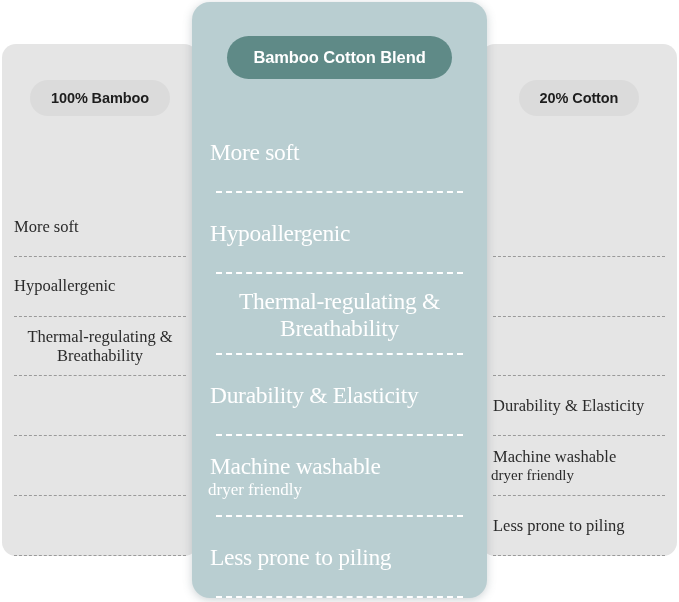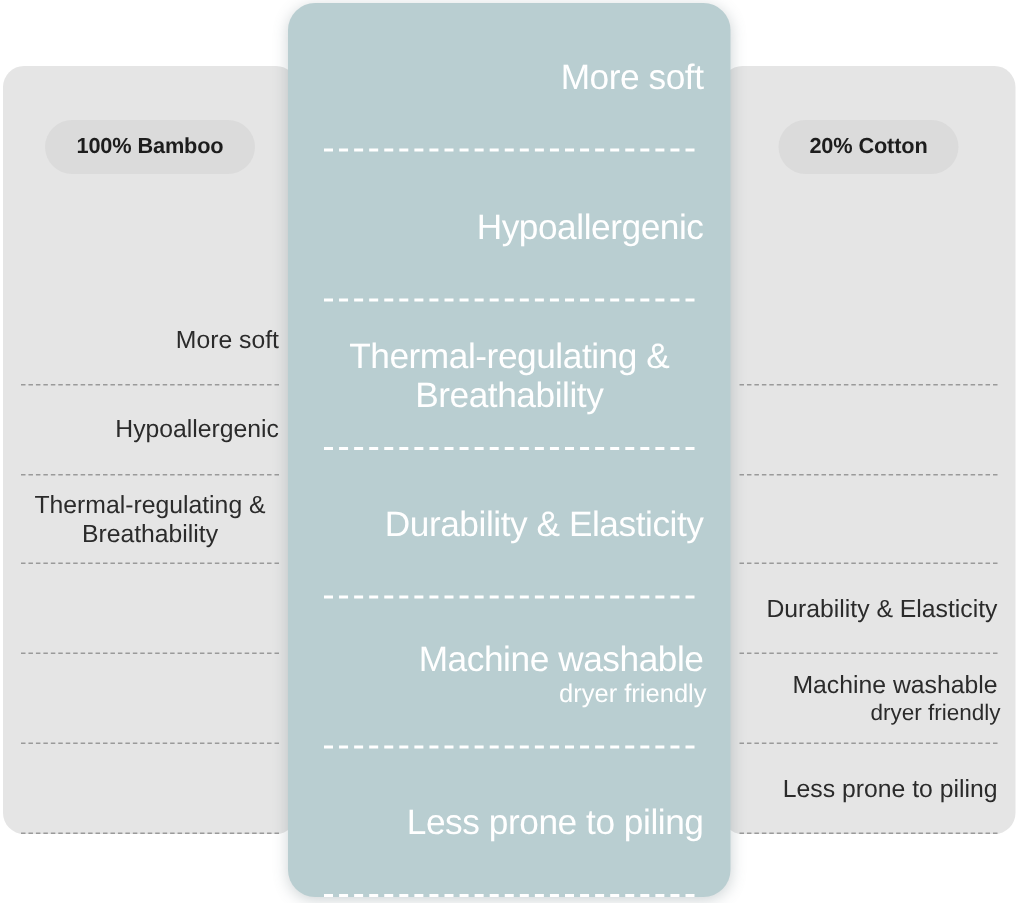--- a/index.html
+++ b/index.html
@@ -196,6 +196,9 @@
   </div>
 
   <div id="panel-center">
+    <div class="badge-wrap">
+      <span class="badge badge-teal">Bamboo Cotton Blend</span>
+    </div>
     <div class="rows">
       <div class="row">
         <span class="row-text">More soft</span>

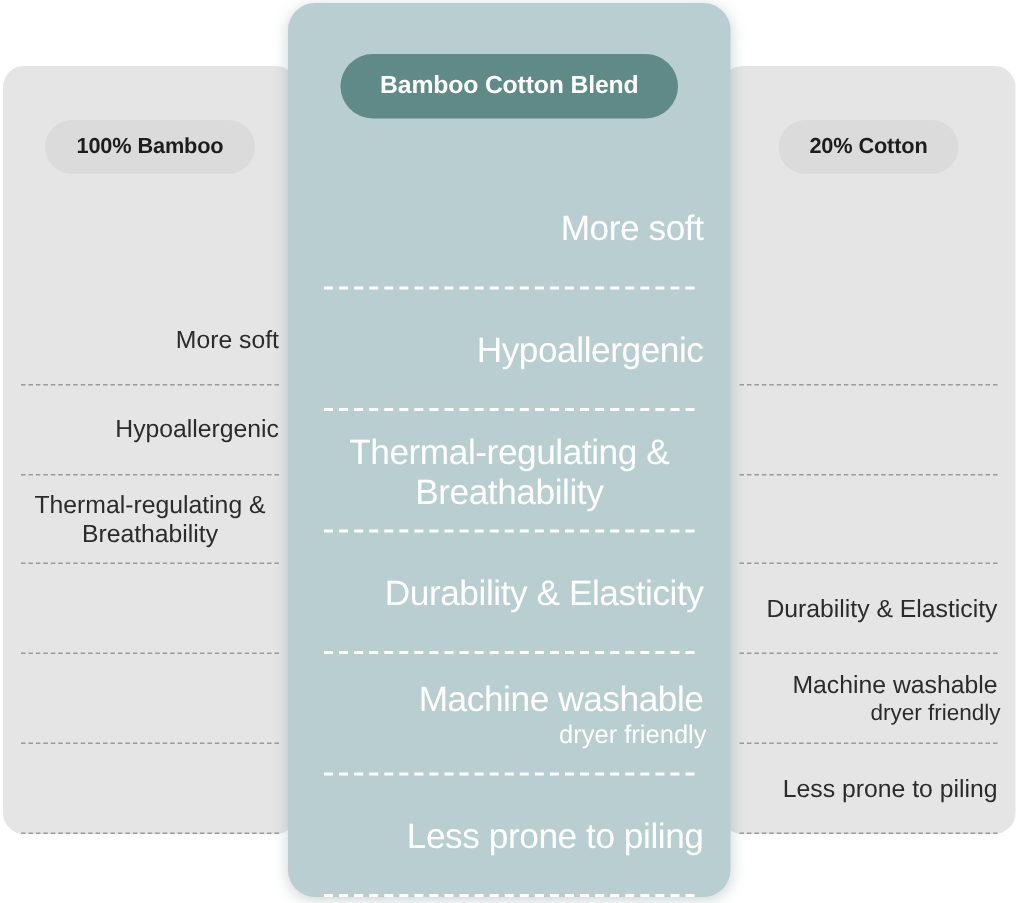--- a/index.html
+++ b/index.html
@@ -92,10 +92,11 @@
     flex: 1 1 0;
     display: flex;
     flex-direction: column;
-    align-items: flex-end;
+    align-items: flex-start;
     justify-content: center;
     text-align: center;
     position: relative;
+    font-family: Liberation Serif, serif;
   }
   .row::after {
     content: "";

